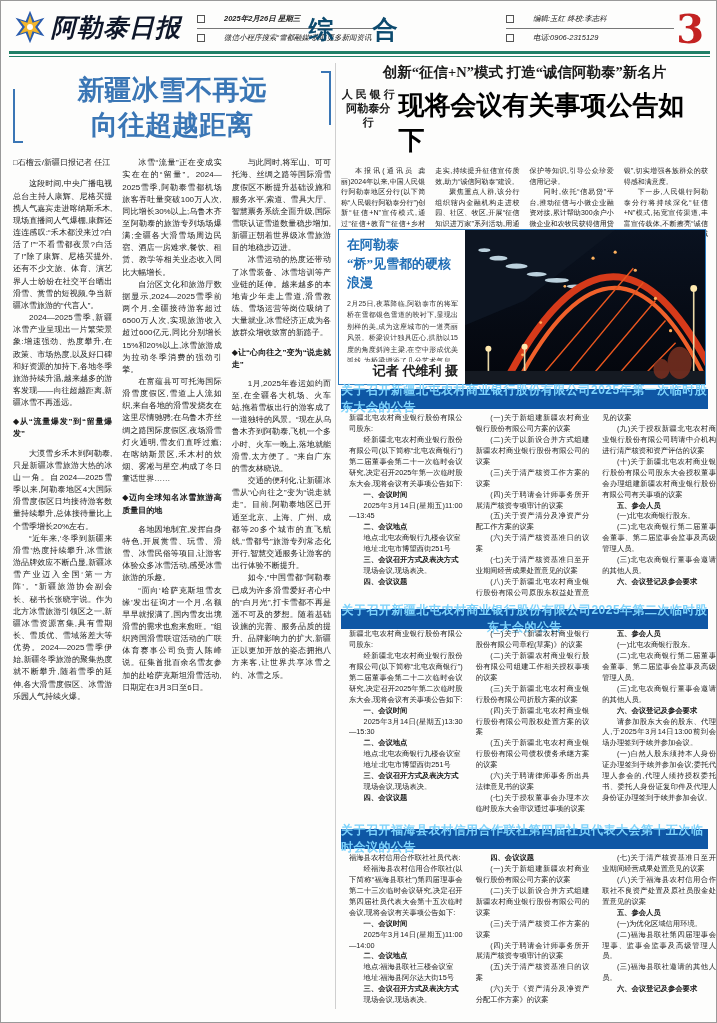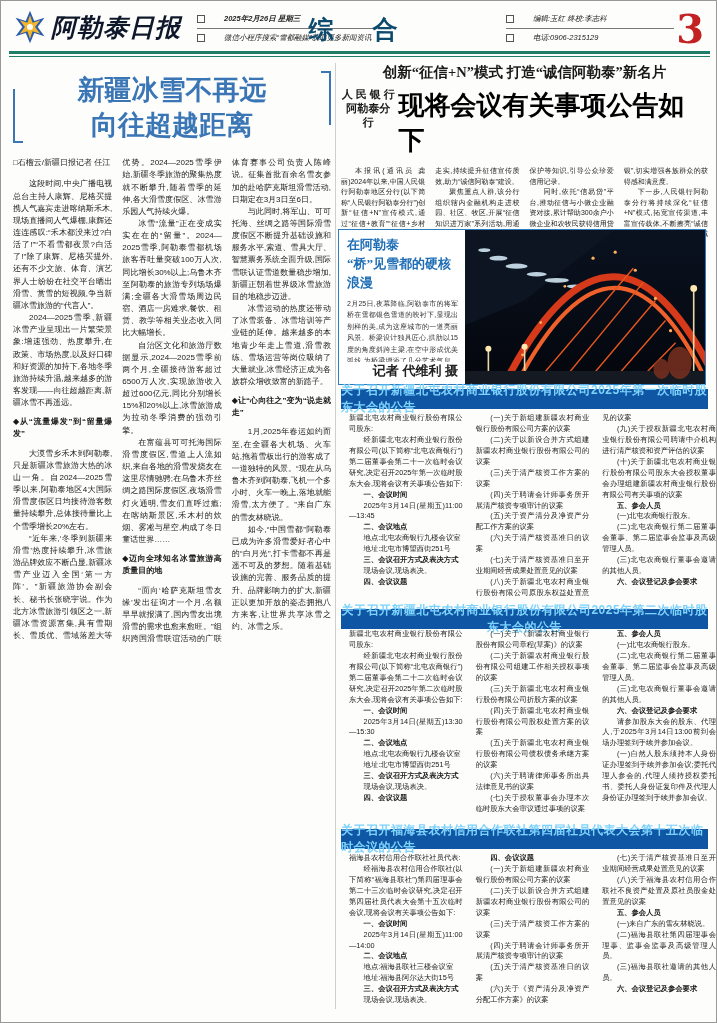--- a/index.html
+++ b/index.html
@@ -126,6 +126,7 @@
         <p class="t-p">冰雪运动的热度还带动了冰雪装备、冰雪培训等产业链的延伸。越来越多的本地青少年走上雪道,滑雪教练、雪场运营等岗位吸纳了大量就业,冰雪经济正成为各族群众增收致富的新路子。</p>
         <p class="t-h">◆让“心向往之”变为“说走就走”</p>
         <p class="t-p">1月,2025年春运如约而至,在全疆各大机场、火车站,拖着雪板出行的游客成了一道独特的风景。“现在从乌鲁木齐到阿勒泰,飞机一个多小时、火车一晚上,落地就能滑雪,太方便了。”来自广东的雪友林晓说。</p>
+        <p class="t-p">交通的便利化,让新疆冰雪从“心向往之”变为“说走就走”。目前,阿勒泰地区已开通至北京、上海、广州、成都等20多个城市的直飞航线,“雪都号”旅游专列常态化开行,智慧交通服务让游客的出行体验不断提升。</p>
         <p class="t-p">如今,“中国雪都”阿勒泰已成为许多滑雪爱好者心中的“白月光”,打卡雪都不再是遥不可及的梦想。随着基础设施的完善、服务品质的提升、品牌影响力的扩大,新疆正以更加开放的姿态拥抱八方来客,让世界共享冰雪之约、冰雪之乐。</p>
       </div>
   </div>

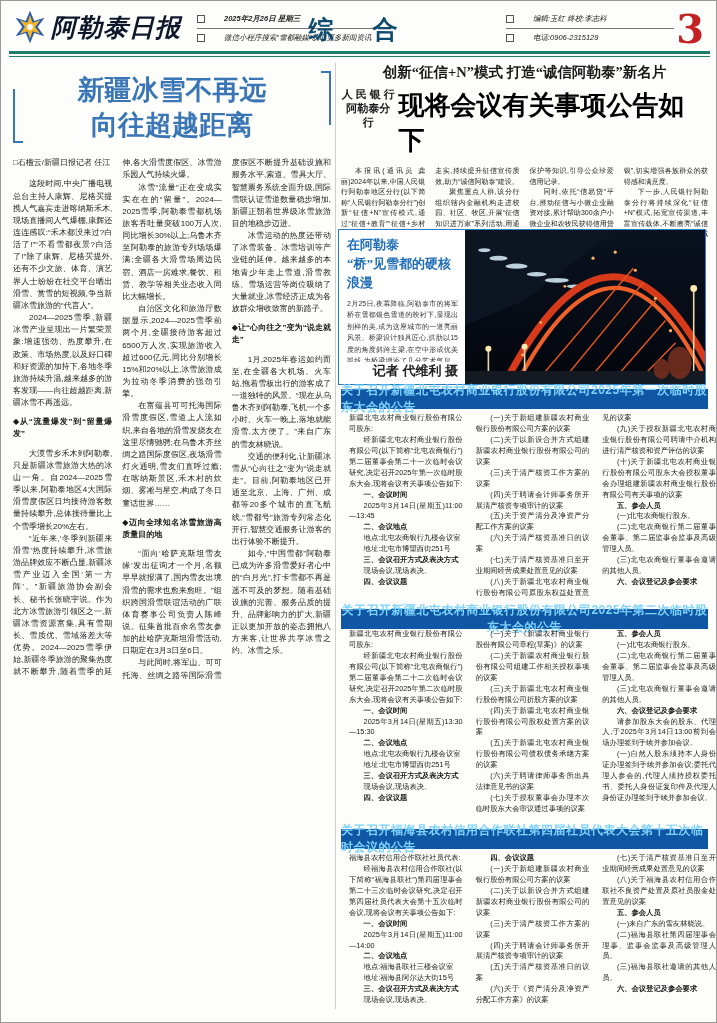--- a/index.html
+++ b/index.html
@@ -121,6 +121,7 @@
         <p class="t-p">自治区文化和旅游厅数据显示,2024—2025雪季前两个月,全疆接待游客超过6500万人次,实现旅游收入超过600亿元,同比分别增长15%和20%以上,冰雪旅游成为拉动冬季消费的强劲引擎。</p>
         <p class="t-p">在富蕴县可可托海国际滑雪度假区,雪道上人流如织,来自各地的滑雪发烧友在这里尽情驰骋;在乌鲁木齐丝绸之路国际度假区,夜场滑雪灯火通明,雪友们直呼过瘾;在喀纳斯景区,禾木村的炊烟、雾凇与星空,构成了冬日童话世界……</p>
         <p class="t-h">◆迈向全球知名冰雪旅游高质量目的地</p>
+        <p class="t-p">各地因地制宜,发挥自身特色,开展赏雪、玩雪、滑雪、冰雪民俗等项目,让游客体验众多冰雪活动,感受冰雪旅游的乐趣。</p>
         <p class="t-p">“面向‘哈萨克斯坦雪友缘’发出征询才一个月,名额早早就报满了,国内雪友出境滑雪的需求也愈来愈旺。”组织跨国滑雪联谊活动的广联体育赛事公司负责人陈峰说。征集首批百余名雪友参加的赴哈萨克斯坦滑雪活动,日期定在3月3日至6日。</p>
         <p class="t-p">与此同时,将军山、可可托海、丝绸之路等国际滑雪度假区不断提升基础设施和服务水平,索道、雪具大厅、智慧票务系统全面升级,国际雪联认证雪道数量稳步增加,新疆正朝着世界级冰雪旅游目的地稳步迈进。</p>
         <p class="t-p">冰雪运动的热度还带动了冰雪装备、冰雪培训等产业链的延伸。越来越多的本地青少年走上雪道,滑雪教练、雪场运营等岗位吸纳了大量就业,冰雪经济正成为各族群众增收致富的新路子。</p>

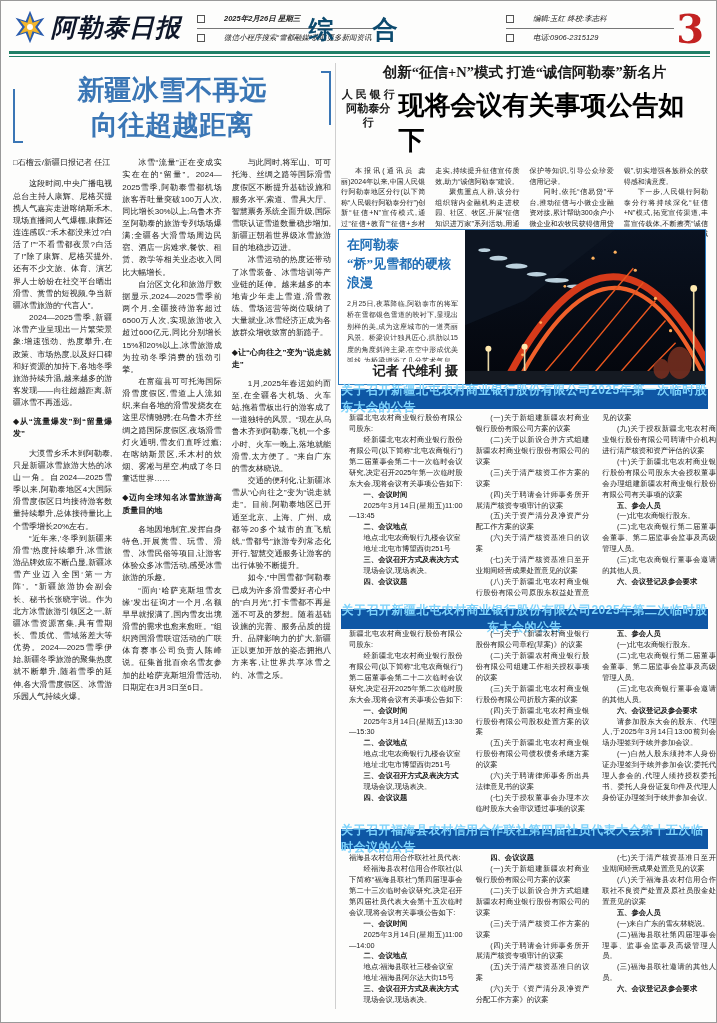--- a/index.html
+++ b/index.html
@@ -290,7 +290,7 @@
       <p class="t-p">(七)关于清产核资基准日至开业期间经营成果处置意见的议案</p>
       <p class="t-p">(八)关于福海县农村信用合作联社不良资产处置及原社员股金处置意见的议案</p>
       <p class="t-b">五、参会人员</p>
-      <p class="t-p">(一)来自广东的雪友林晓说。</p>
+      <p class="t-p">(一)为优化区域信用环境。</p>
       <p class="t-p">(二)福海县联社第四届理事会理事、监事会监事及高级管理人员。</p>
       <p class="t-p">(三)福海县联社邀请的其他人员。</p>
       <p class="t-b">六、会议登记及参会要求</p>

